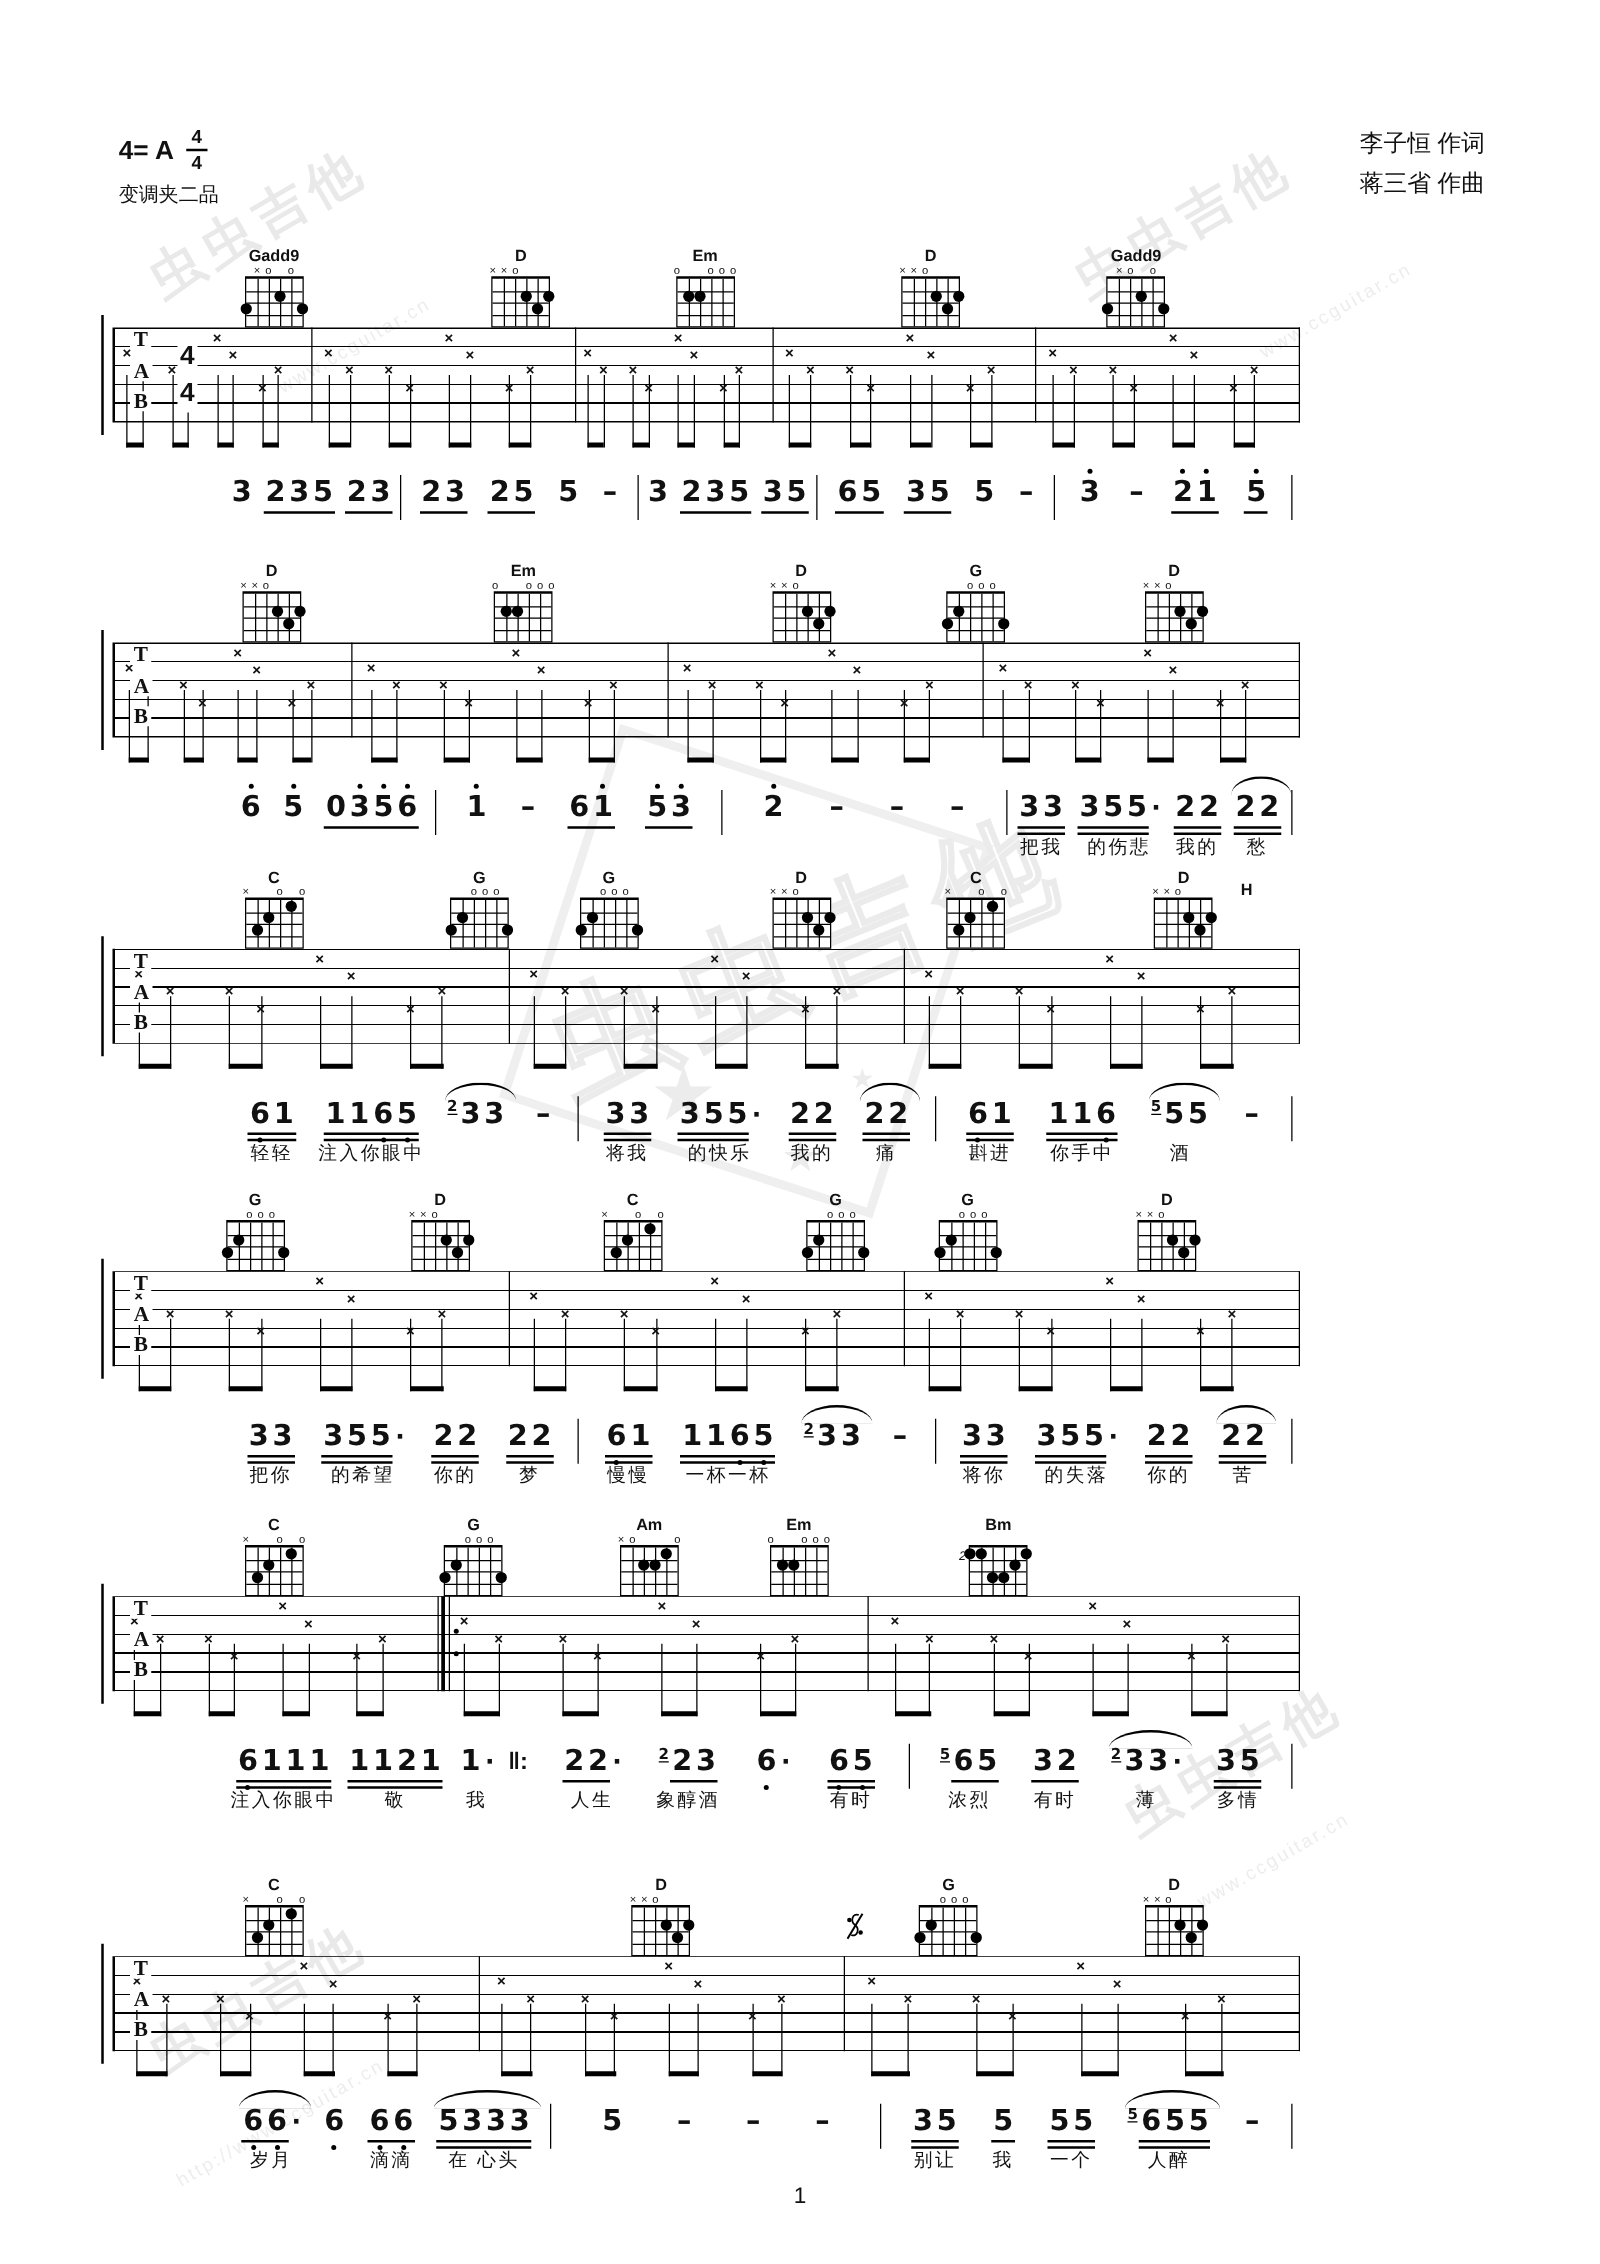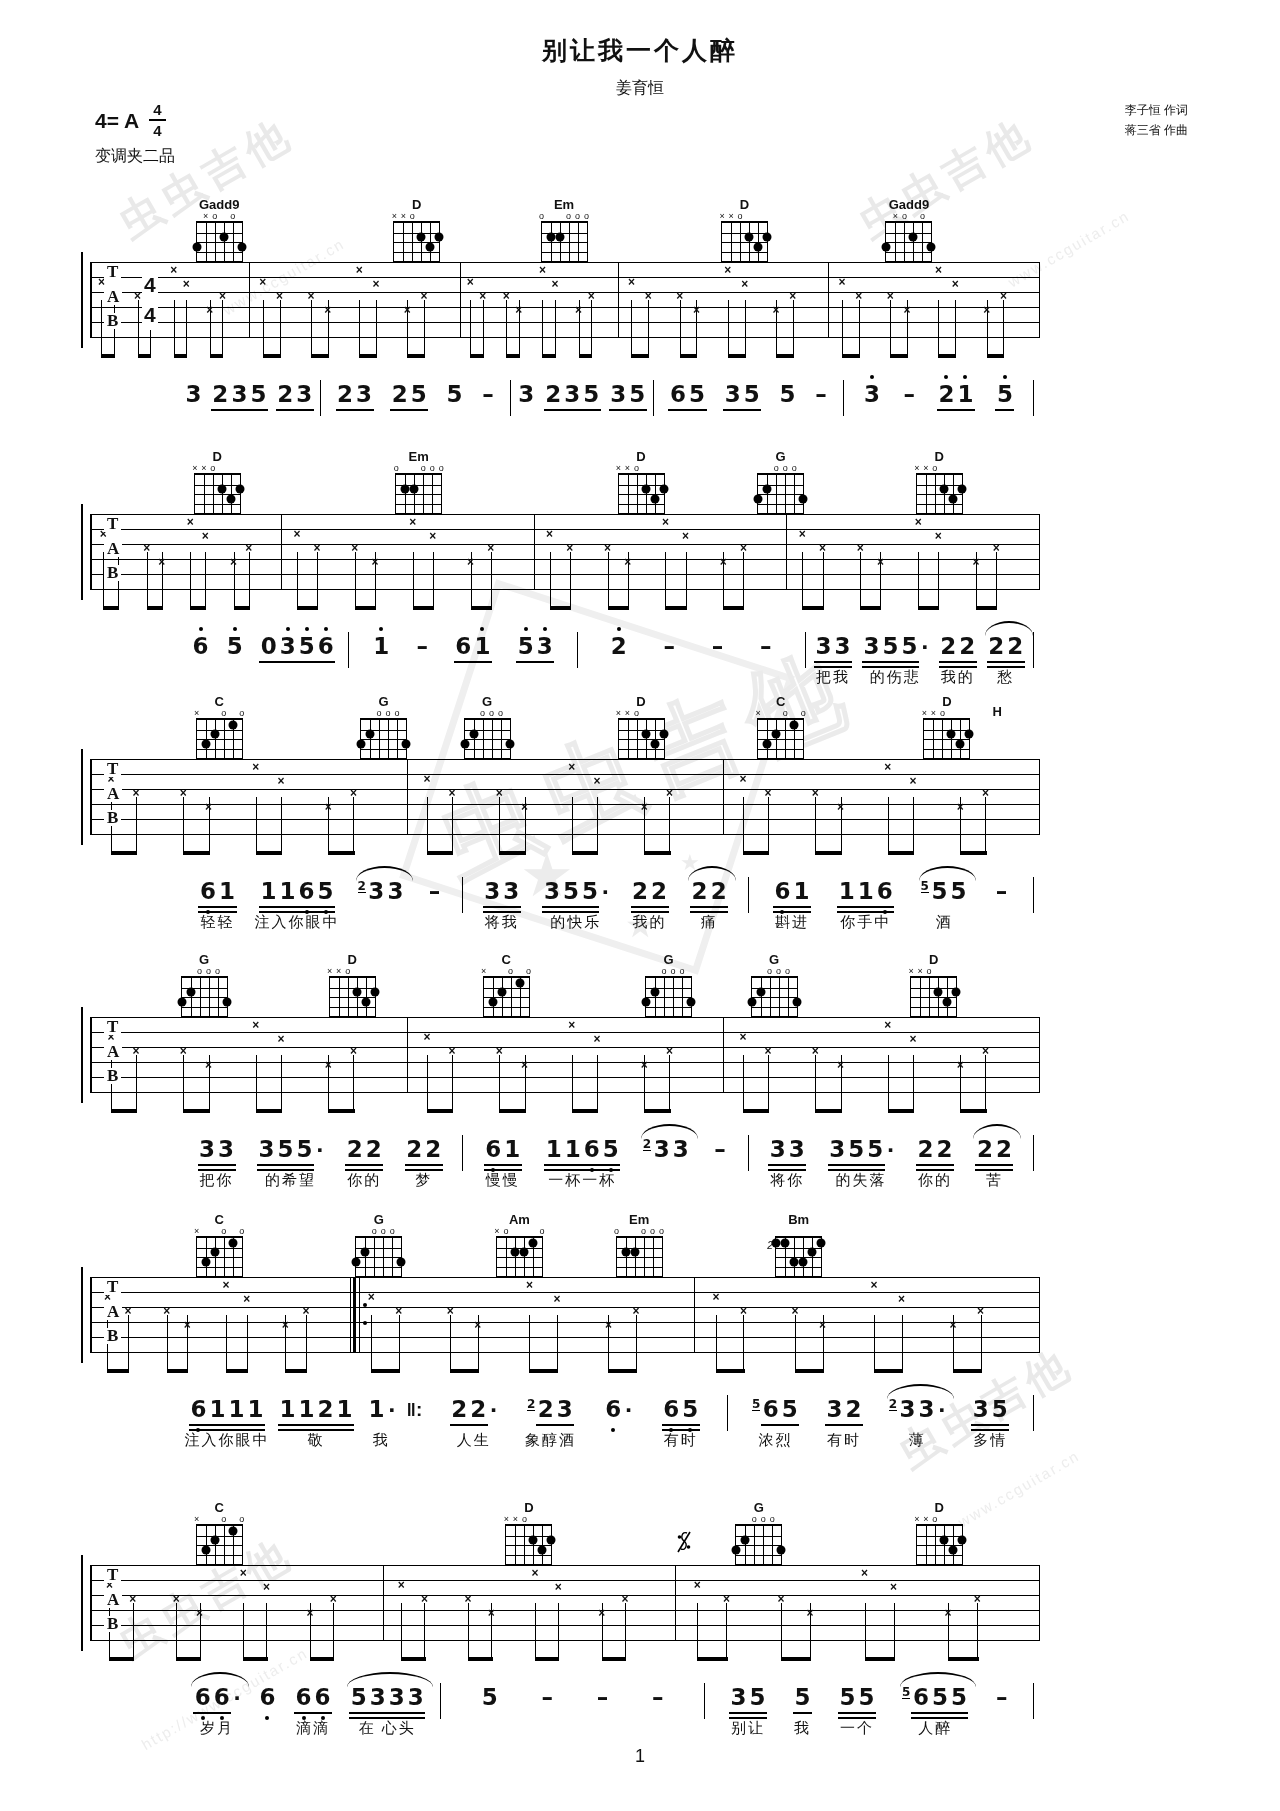--- a/index.html
+++ b/index.html
@@ -98,7 +98,6 @@
   <div class="star" style="left:680px;top:850px;font-size:22px;">★</div>
   <div class="hollow" style="left:430px;top:700px;">虫虫吉他</div>
 
-  <div class="title">别让我一个人醉</div>
   <div class="artist">姜育恒</div>
   <div class="keyline">
     <span>4= A</span><span class="frac"><span class="ft">4</span><span class="fb">4</span></span>

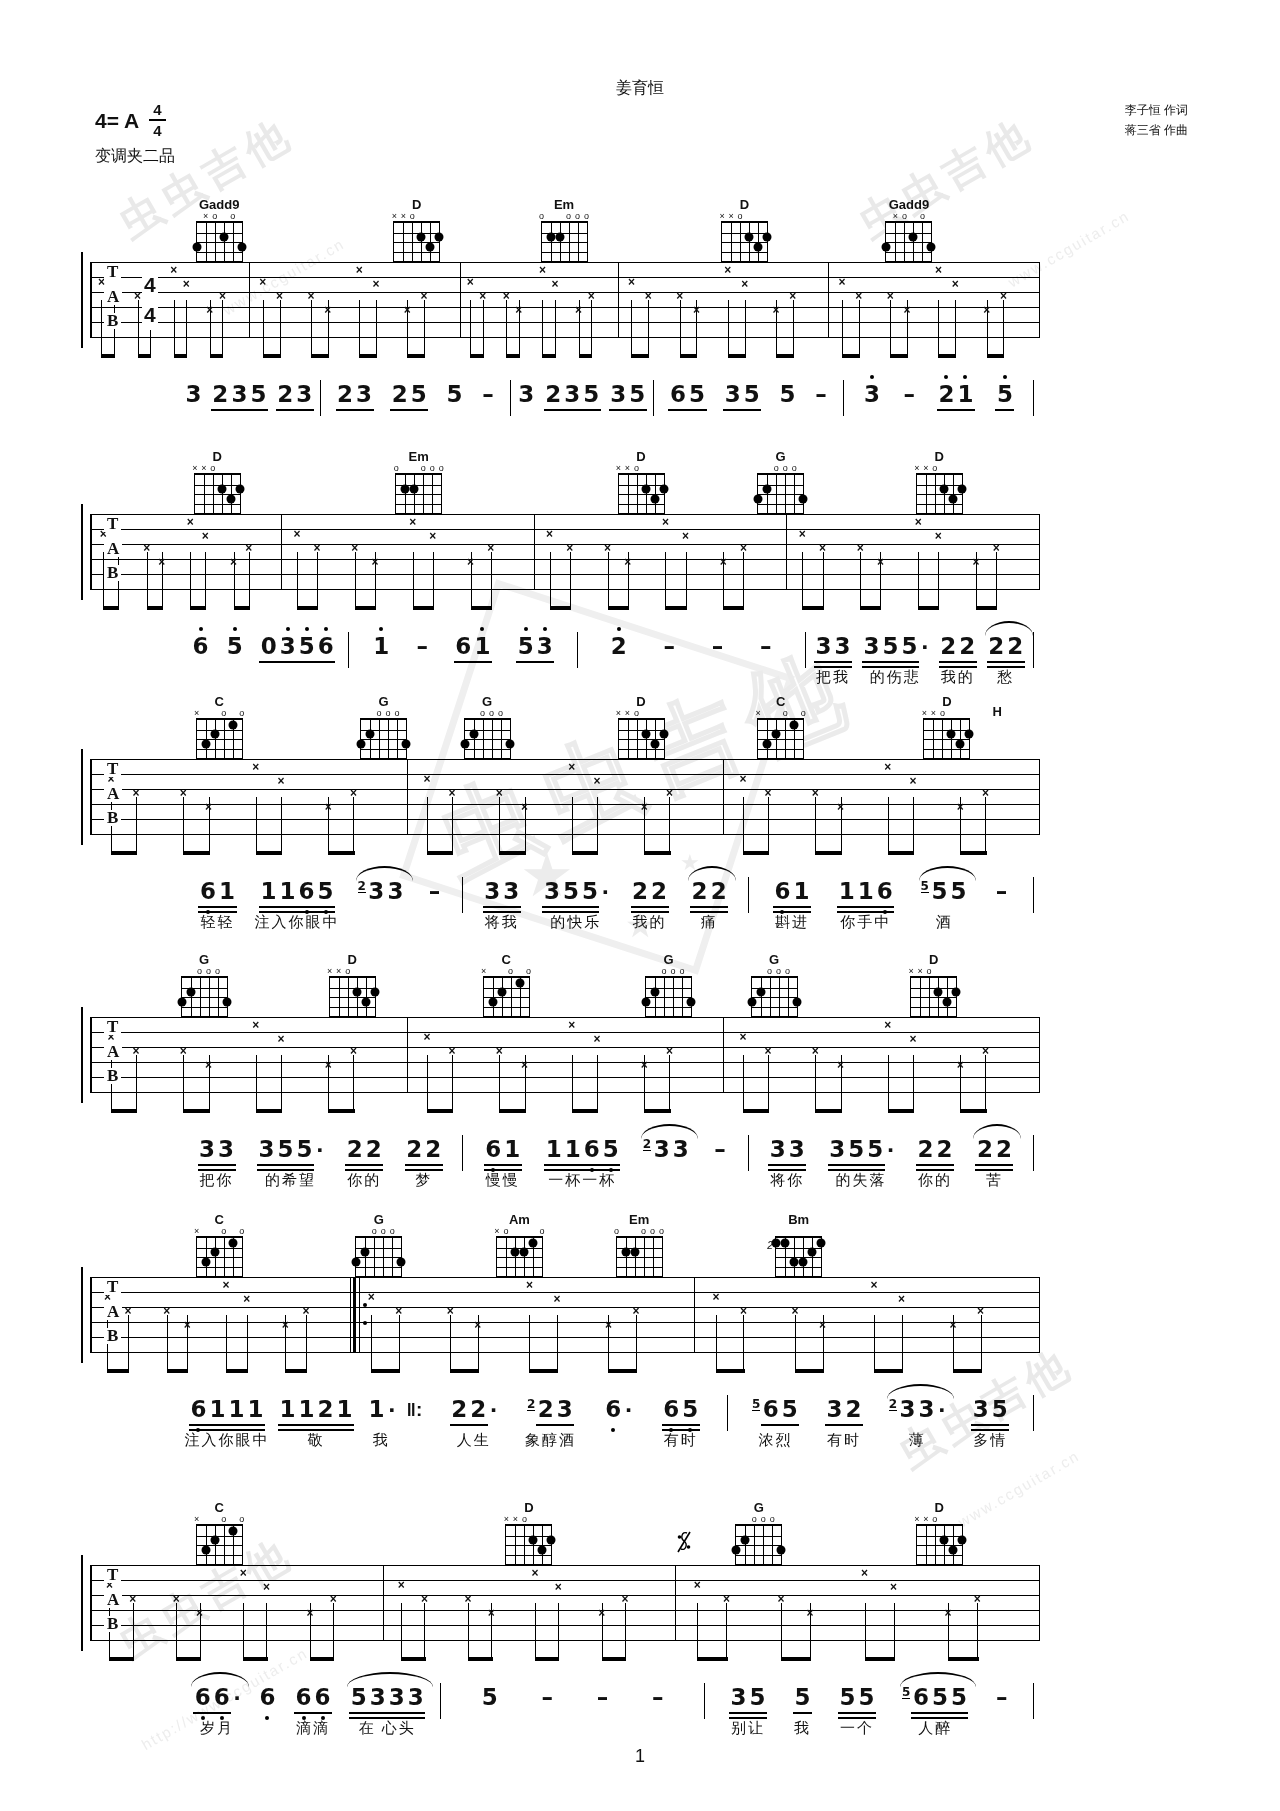--- a/index.html
+++ b/index.html
@@ -98,7 +98,6 @@
   <div class="star" style="left:680px;top:850px;font-size:22px;">★</div>
   <div class="hollow" style="left:430px;top:700px;">虫虫吉他</div>
 
-  <div class="artist">姜育恒</div>
   <div class="keyline">
     <span>4= A</span><span class="frac"><span class="ft">4</span><span class="fb">4</span></span>
   </div>

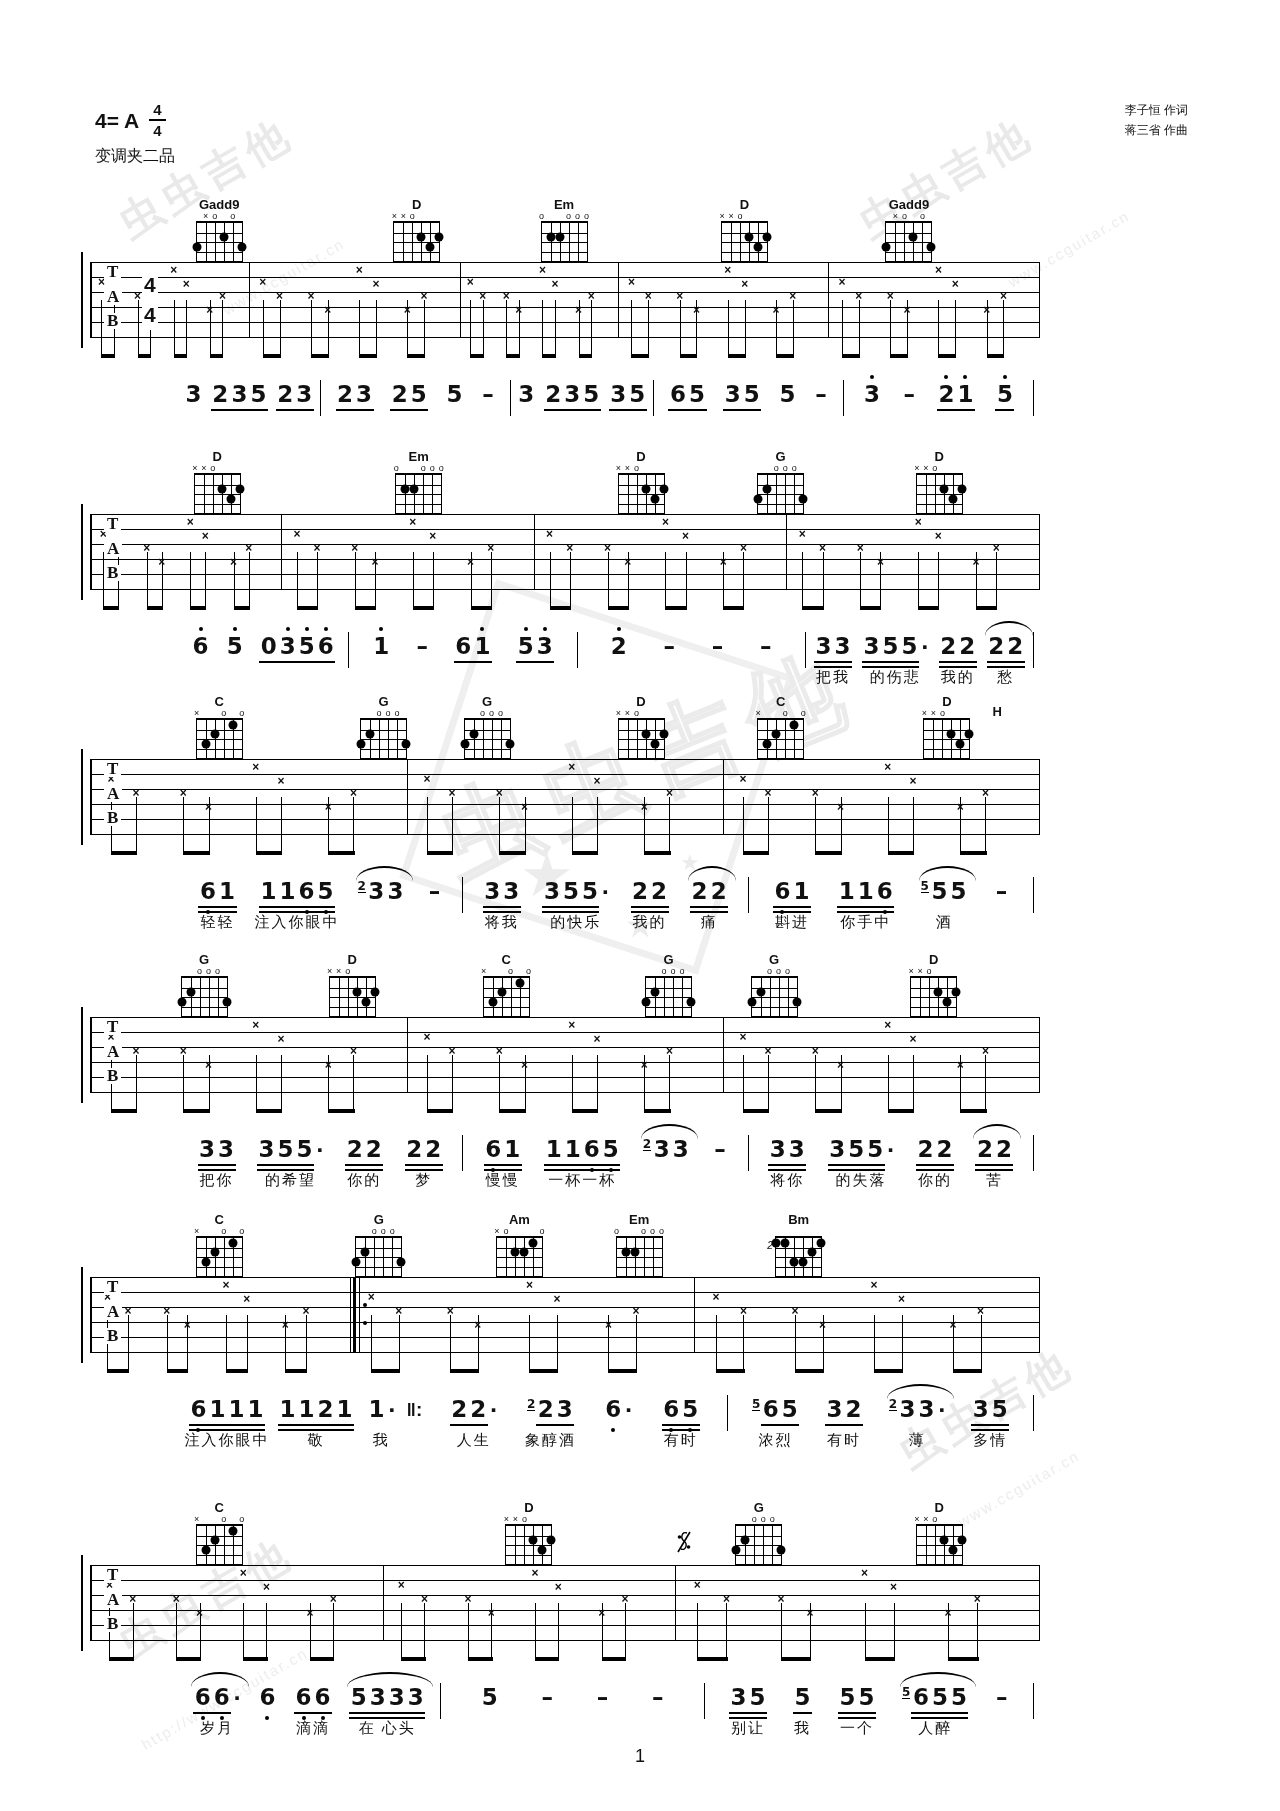--- a/index.html
+++ b/index.html
@@ -15,7 +15,7 @@
   .frac .ft{display:block;border-bottom:2px solid #000;padding:0 4px 2px;}
   .frac .fb{display:block;padding-top:2px;}
   .capo{position:absolute;left:95px;top:146px;font-size:16px;z-index:3;}
-  .credits{position:absolute;right:92px;top:100px;text-align:right;font-size:12px;line-height:1.7;z-index:3;}
+  .credits{position:absolute;right:92px;top:100px;text-align:right;font-size:19px;line-height:1.7;z-index:3;}
   .pagenum{position:absolute;bottom:44px;left:0;width:100%;text-align:center;font-size:18px;z-index:3;}
   
   .wm{position:absolute;color:#e9e9e9;z-index:0;white-space:nowrap;font-weight:bold;}

